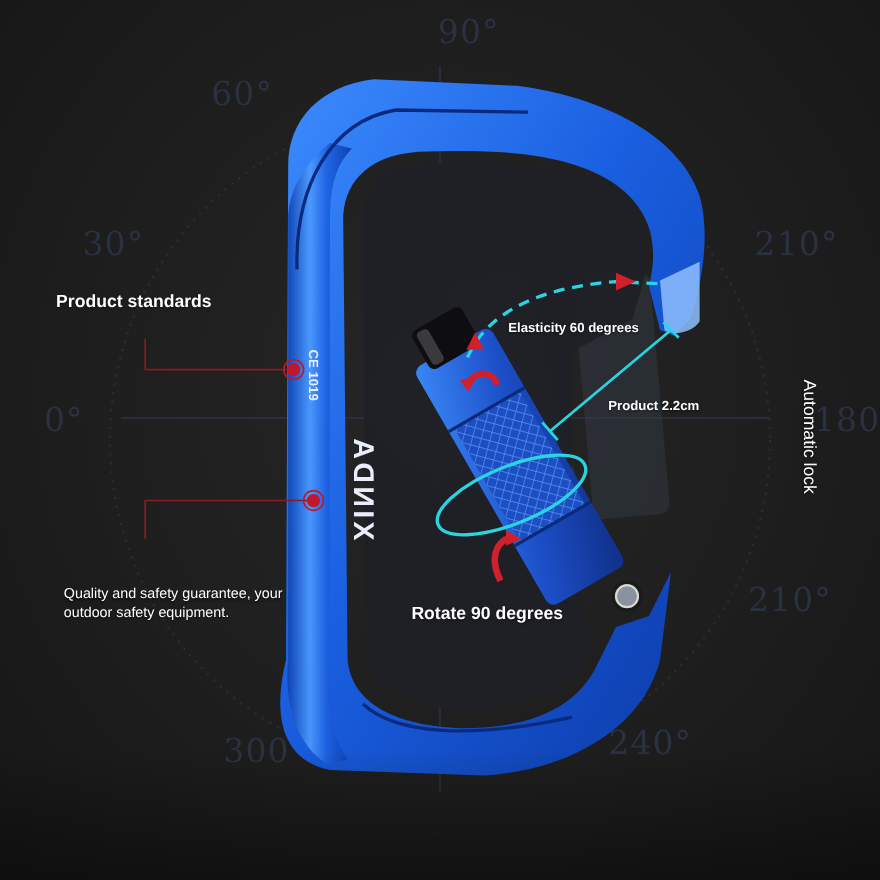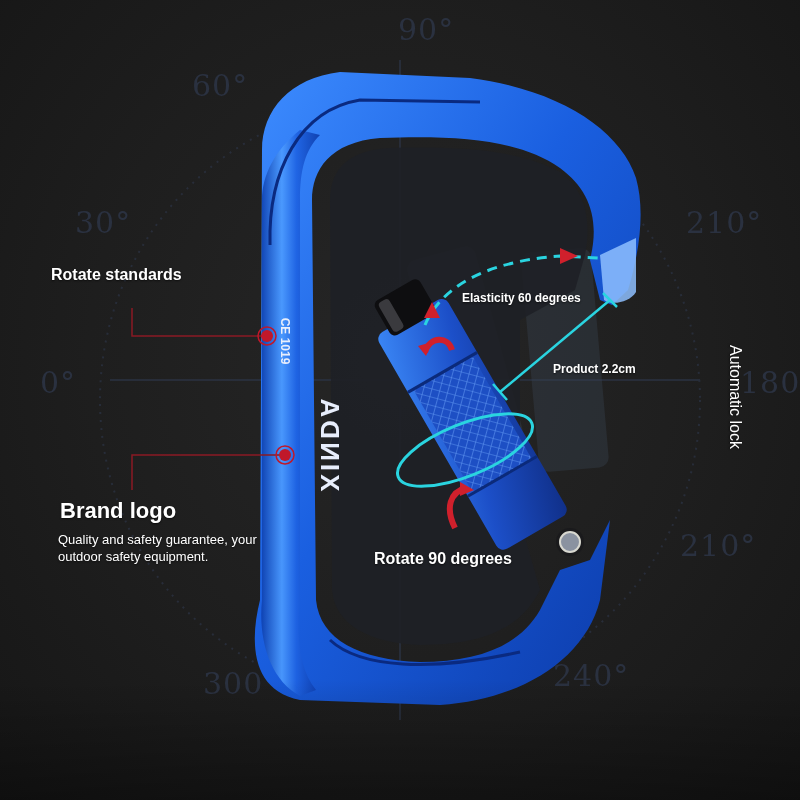--- a/index.html
+++ b/index.html
@@ -164,7 +164,7 @@
   <div class="engraving eng-cert">CE 1019</div>
   <div class="engraving eng-brand">XINDA</div>
 
-  <div class="label lbl-standards">Rotate standards</div>
+  <div class="label lbl-standards">Product standards</div>
   <div class="label lbl-brand">Brand logo</div>
   <div class="label lbl-brand-desc">Quality and safety guarantee, your outdoor safety equipment.</div>
   <div class="label lbl-elastic">Elasticity 60 degrees</div>

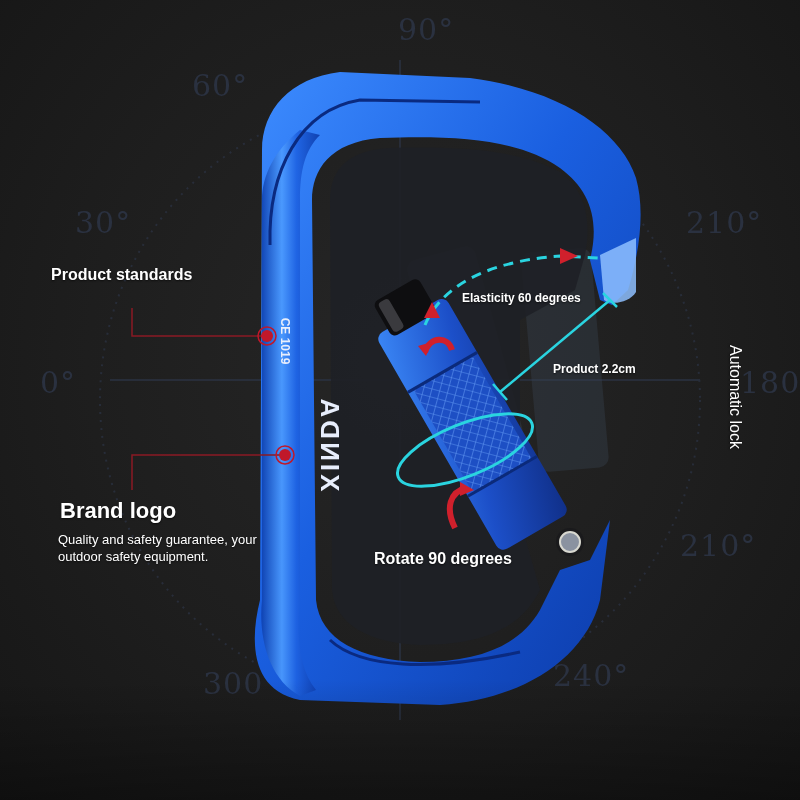--- a/index.html
+++ b/index.html
@@ -165,7 +165,6 @@
   <div class="engraving eng-brand">XINDA</div>
 
   <div class="label lbl-standards">Product standards</div>
-  <div class="label lbl-brand">Brand logo</div>
   <div class="label lbl-brand-desc">Quality and safety guarantee, your outdoor safety equipment.</div>
   <div class="label lbl-elastic">Elasticity 60 degrees</div>
   <div class="label lbl-opening">Product 2.2cm</div>

